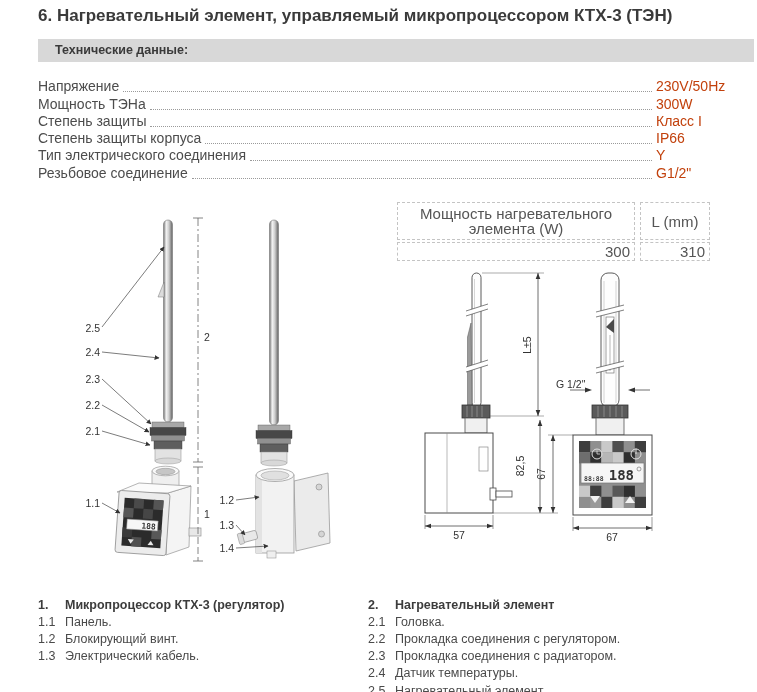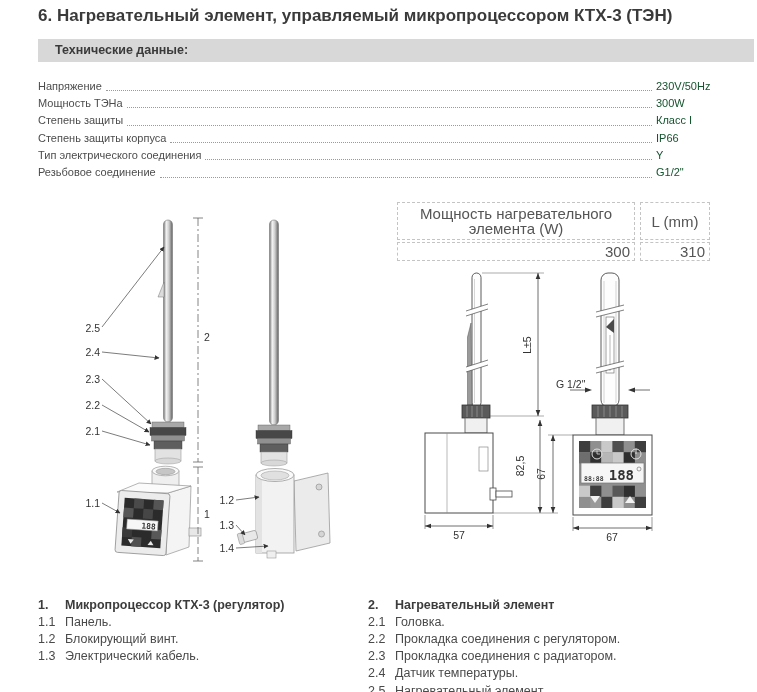--- a/index.html
+++ b/index.html
@@ -10,7 +10,7 @@
   #section-bar{left:38px;top:39px;width:716px;height:23px;background:#d8d8d8;}
   #section-bar span{display:block;padding-left:17px;line-height:23px;font-size:12.5px;font-weight:bold;color:#3a3a3a;}
   #spec-list{left:38px;top:77px;width:675px;}
-  .spec-row{display:flex;align-items:center;height:17.3px;font-size:11px;color:#4c4c4c;}
+  .spec-row{display:flex;align-items:flex-end;height:17.3px;font-size:14px;color:#4c4c4c;}
   .spec-row .lbl{flex:none;white-space:nowrap;}
   .spec-row .leader{flex:1;border-bottom:1.5px dotted #9a9a9a;margin:0 4px 2px 4px;height:12px;}
   .spec-row .val{flex:none;width:57px;white-space:nowrap;color:#14532d;}

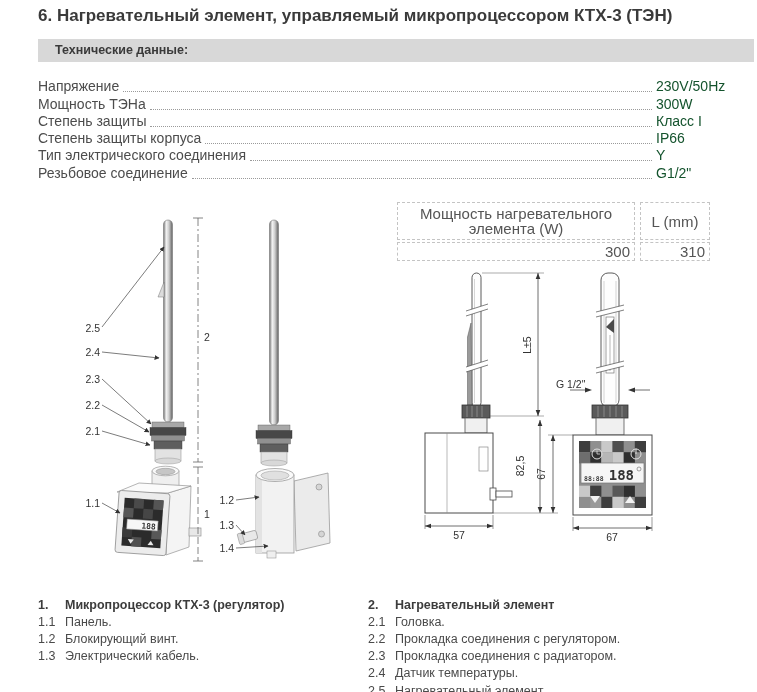--- a/index.html
+++ b/index.html
@@ -13,7 +13,7 @@
   .spec-row{display:flex;align-items:flex-end;height:17.3px;font-size:14px;color:#4c4c4c;}
   .spec-row .lbl{flex:none;white-space:nowrap;}
   .spec-row .leader{flex:1;border-bottom:1.5px dotted #9a9a9a;margin:0 4px 2px 4px;height:12px;}
-  .spec-row .val{flex:none;width:57px;white-space:nowrap;color:#14532d;}
+  .spec-row .val{flex:none;width:57px;white-space:nowrap;color:#c2410c;}
   #power-table{left:392px;top:200px;border-collapse:separate;border-spacing:5px 2px;font-size:15px;color:#555;}
   #power-table th,#power-table td{border:1px dashed #c4c4c4;font-weight:normal;text-align:center;vertical-align:middle;}
   #power-table th{height:34px;line-height:15px;padding:1px 6px;}

